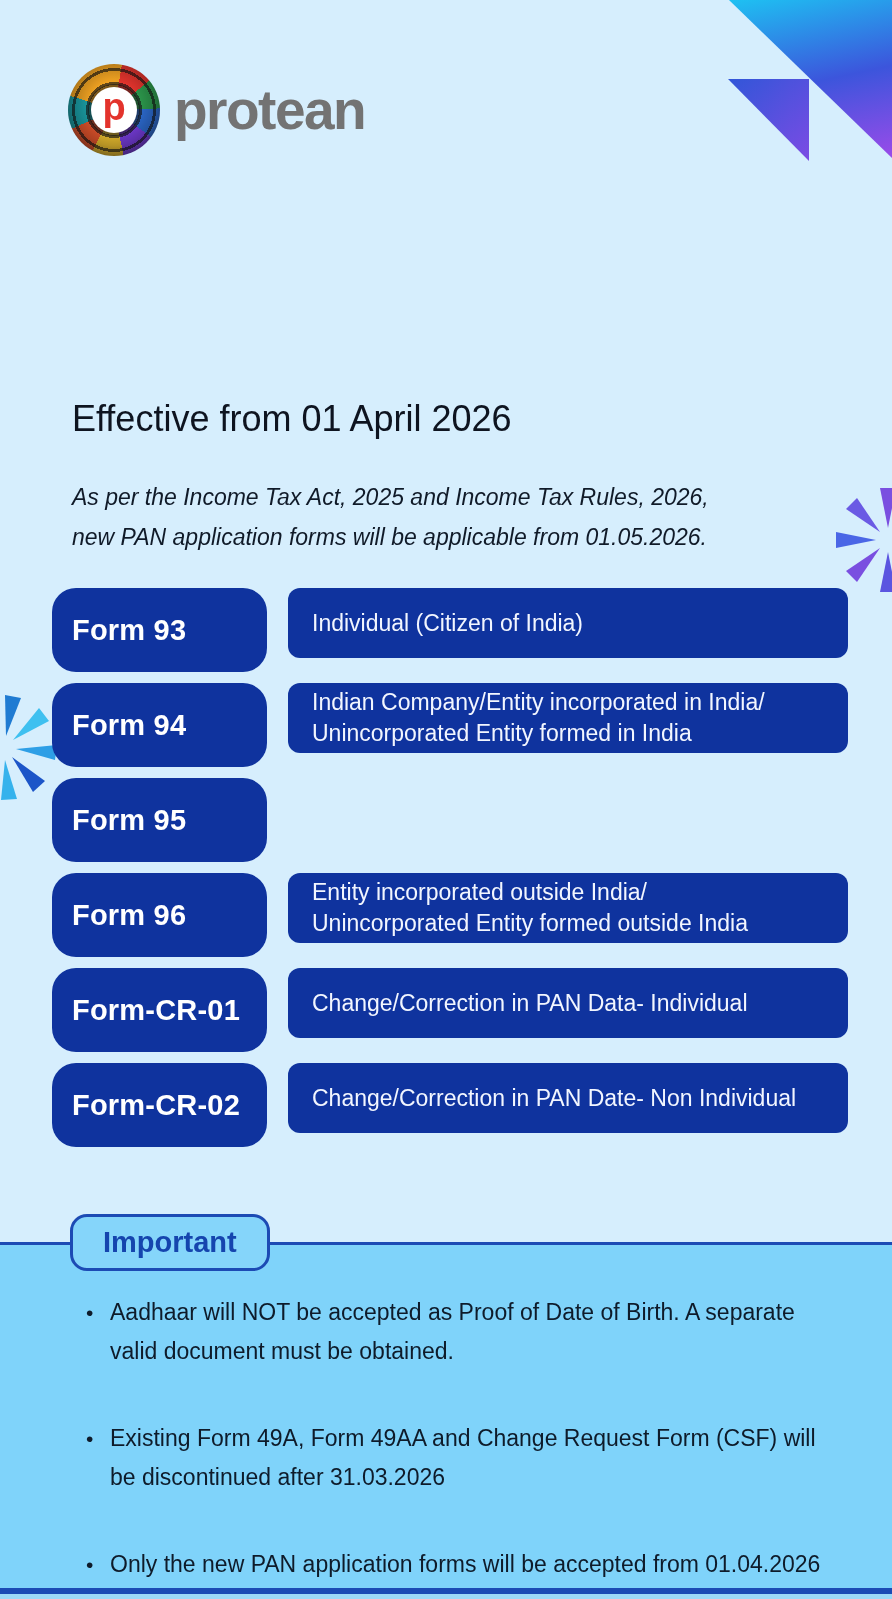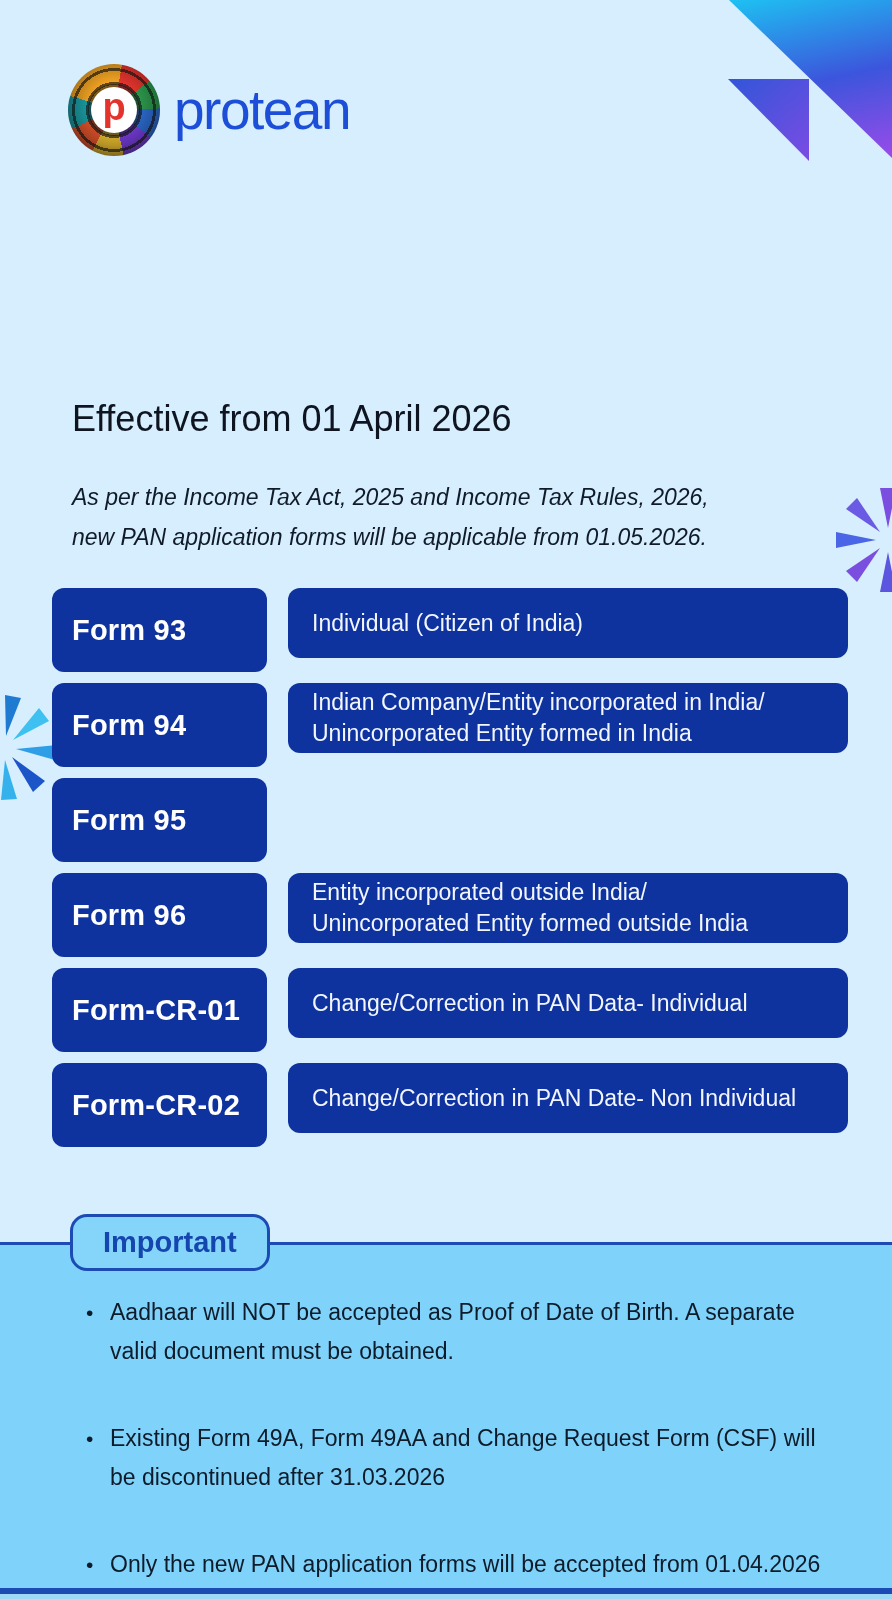--- a/index.html
+++ b/index.html
@@ -48,7 +48,7 @@
     transform:translateY(-3px);
   }
   .brand-name{
-    font-size:55px;font-weight:400;color:#1d4ed8;letter-spacing:-1.5px;text-align:right;
+    font-size:55px;font-weight:700;color:#737373;letter-spacing:-1.5px;text-align:right;
   }
 
   

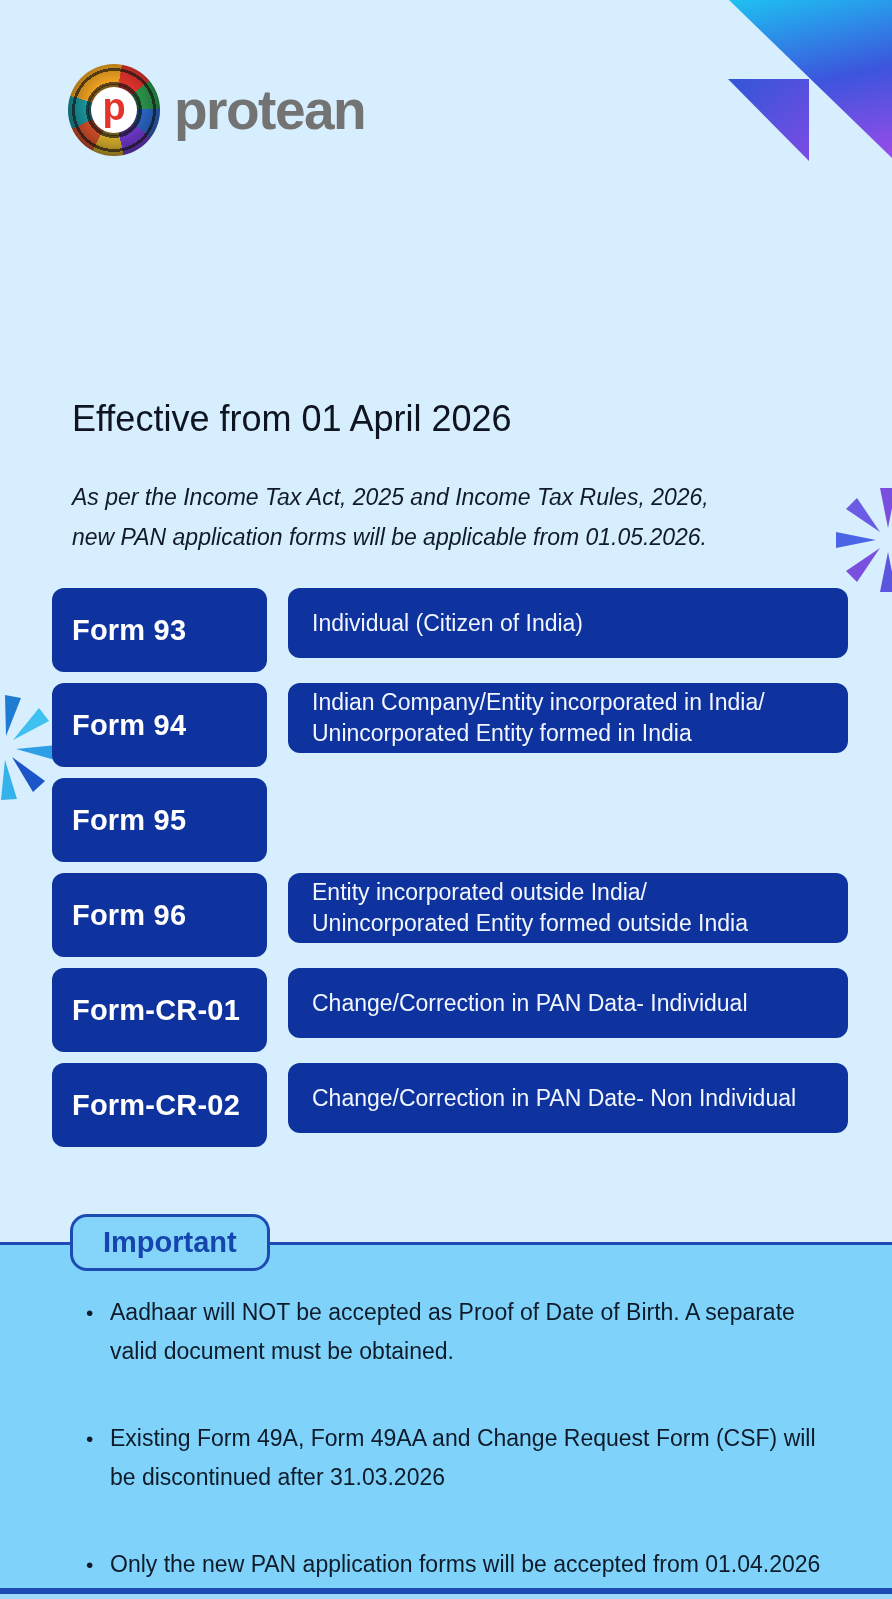--- a/index.html
+++ b/index.html
@@ -74,7 +74,7 @@
   }
   .form-row{display:grid;grid-template-columns:215px 1fr;column-gap:21px;}
   .form-code{
-    background:#0F339E;border-radius:12px;height:84px;
+    background:#0F339E;border-radius:24px;height:84px;
     display:flex;align-items:center;padding-left:20px;box-sizing:border-box;
     color:#ffffff;font-size:29px;font-weight:700;letter-spacing:.2px;
   }

